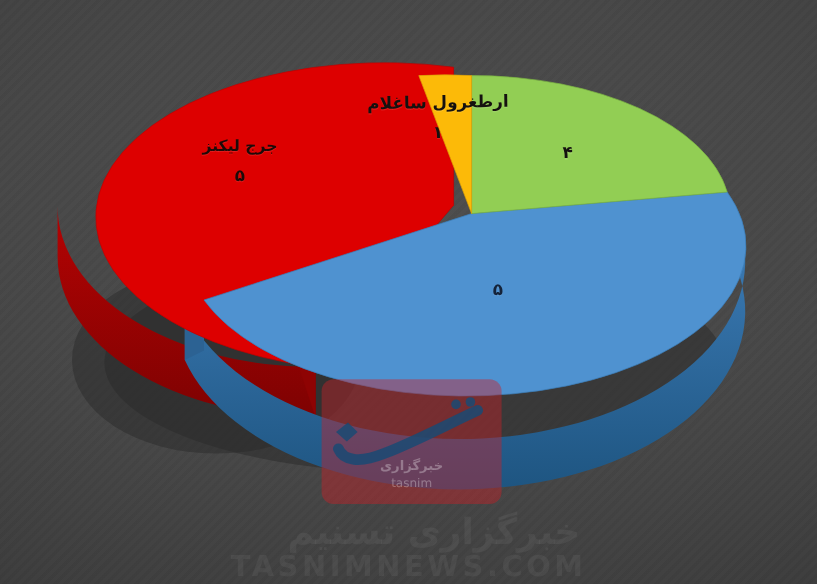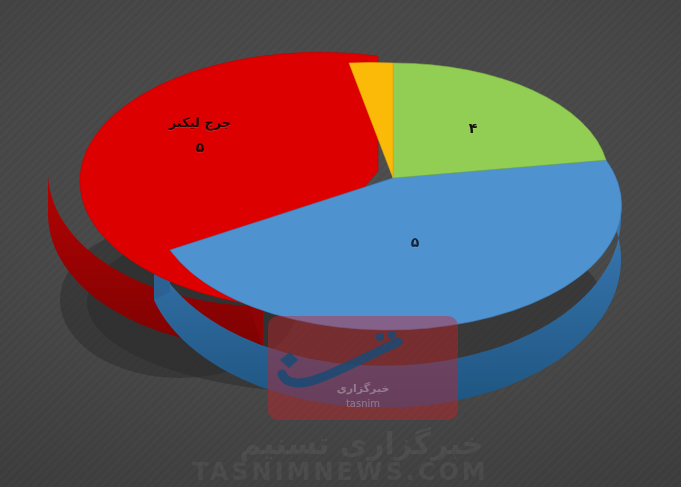--- a/index.html
+++ b/index.html
@@ -241,6 +241,10 @@
     </svg>
   </div>
 
+  <div class="slice-label" id="label-ertugrul">
+    <span class="nm">ارطغرول ساغلام</span>
+    <span class="vl">۱</span>
+  </div>
 
   <div class="slice-label" id="label-jan">
     <span class="vl">۴</span>

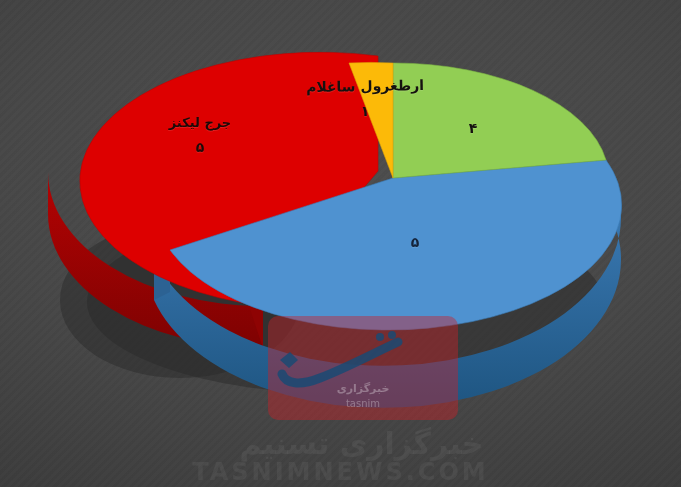--- a/index.html
+++ b/index.html
@@ -95,7 +95,6 @@
     border-radius: 10px;
     background: rgba(206, 32, 38, 0.42);
     overflow: hidden;
-    padding-left: 40px;
   }
   #watermark-logo .wm-swoosh {
     position: absolute;

